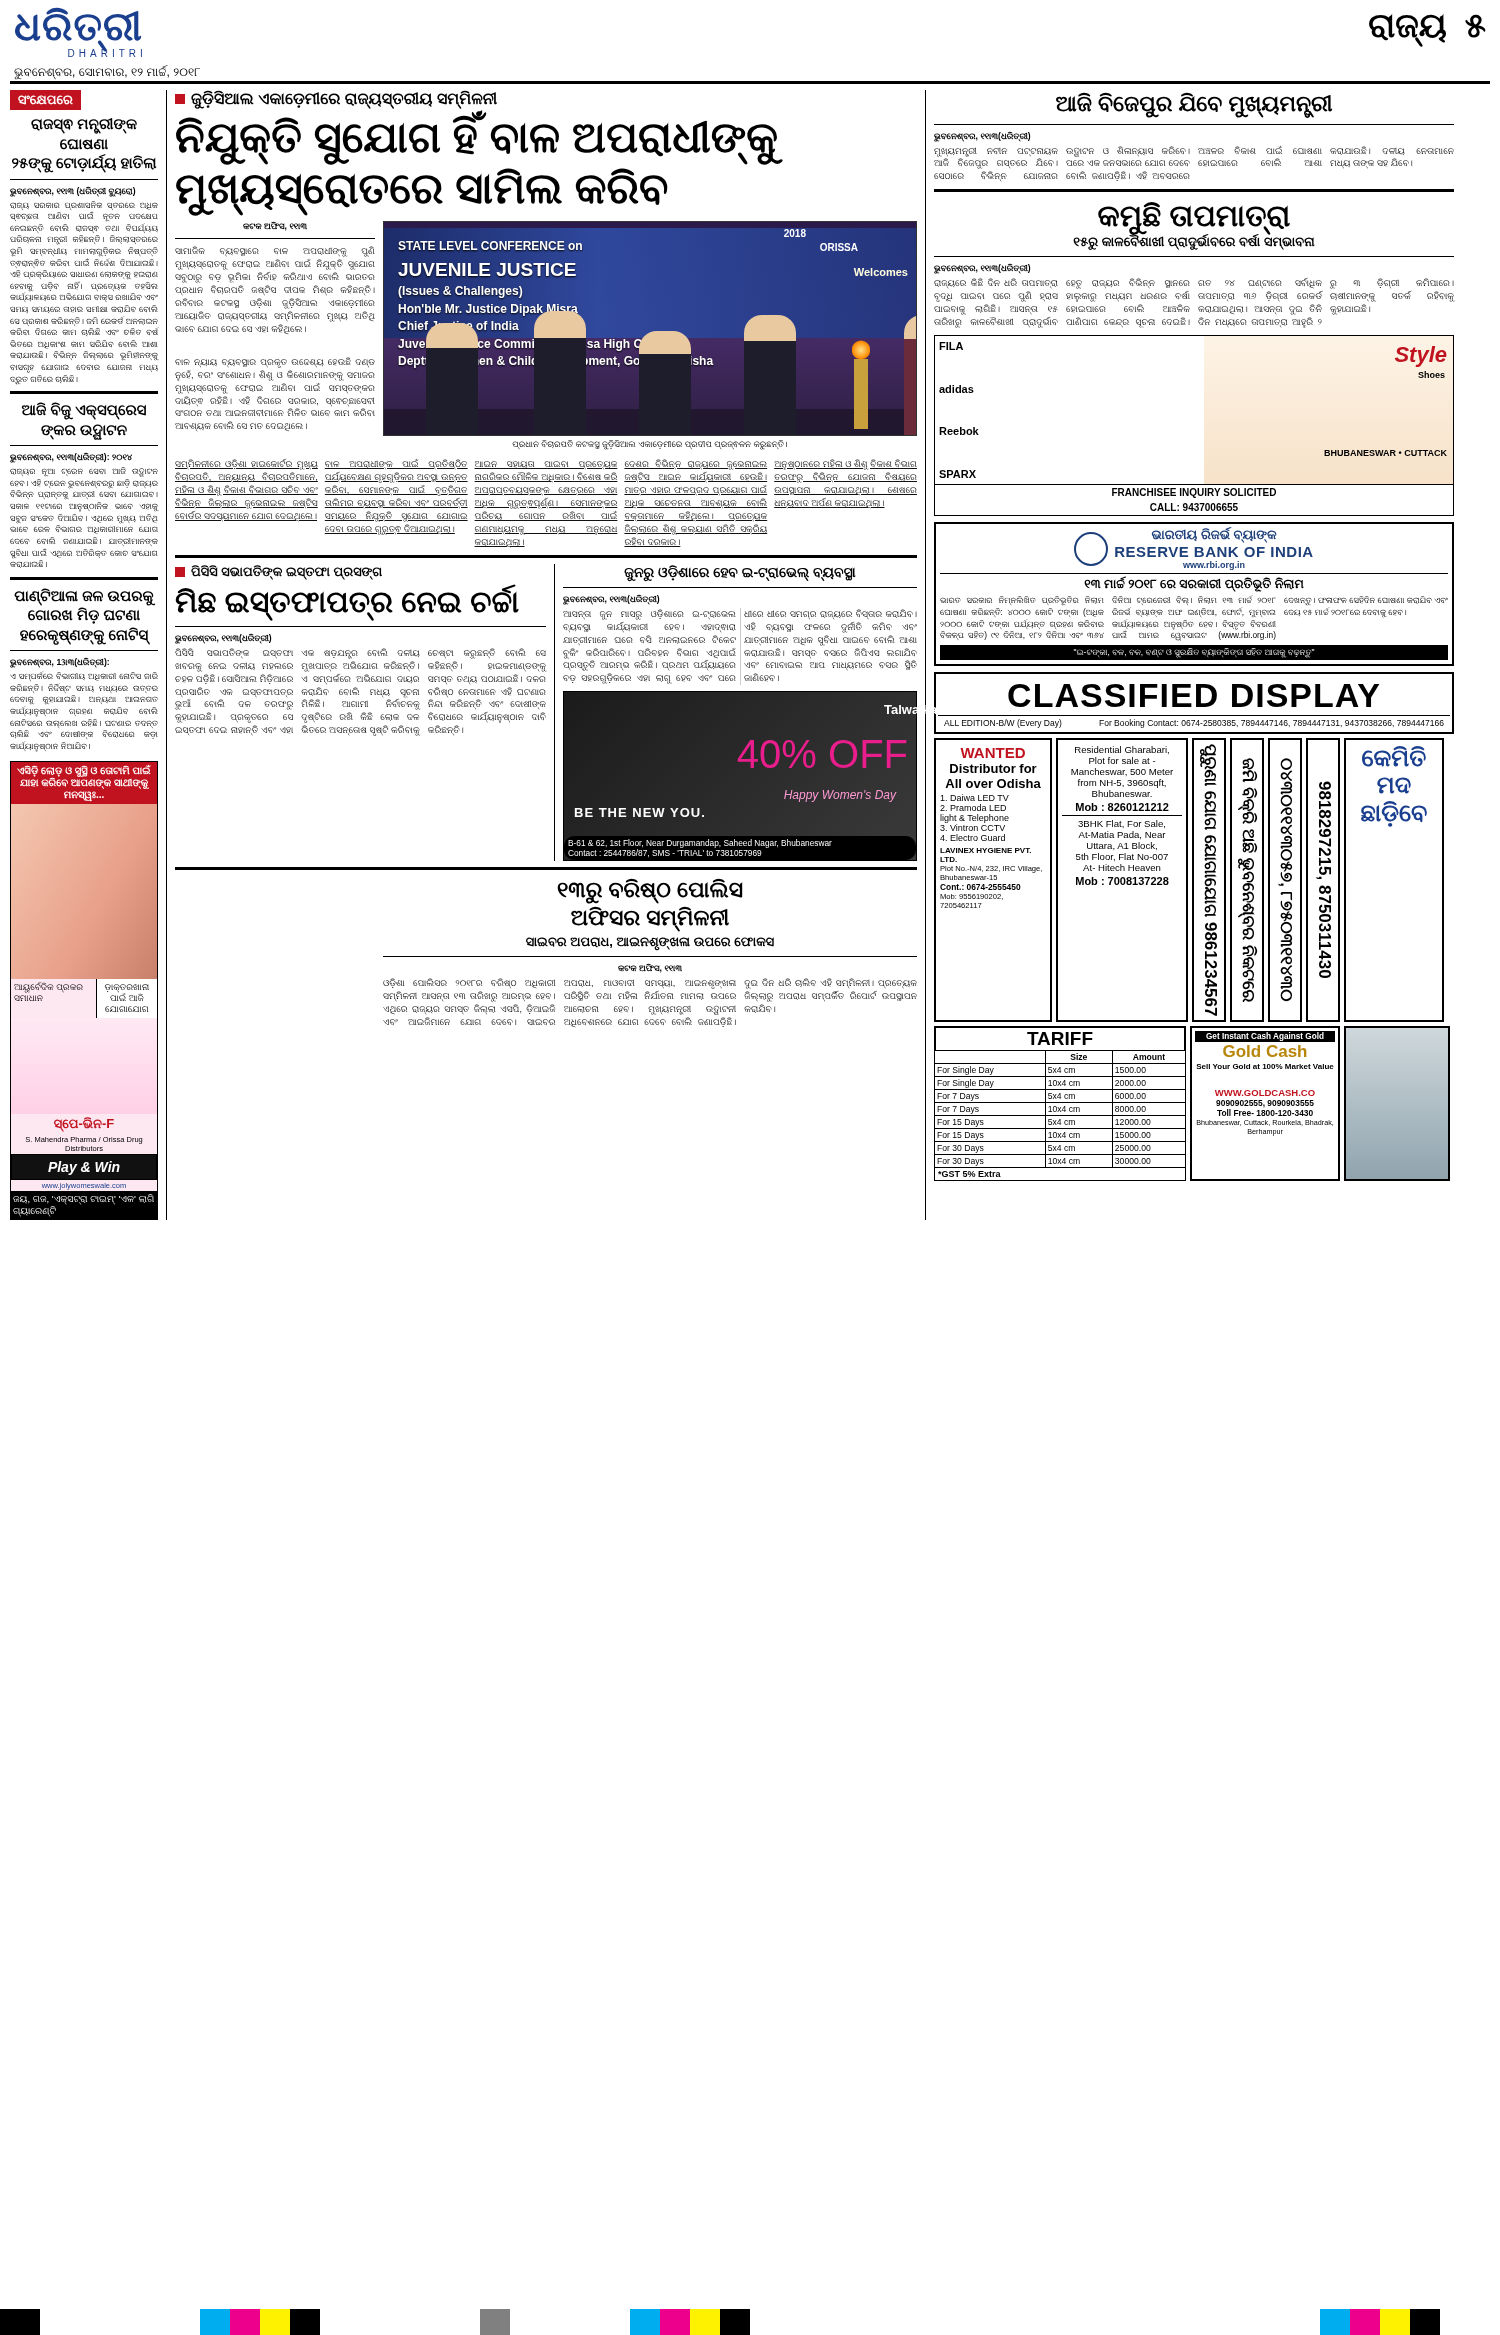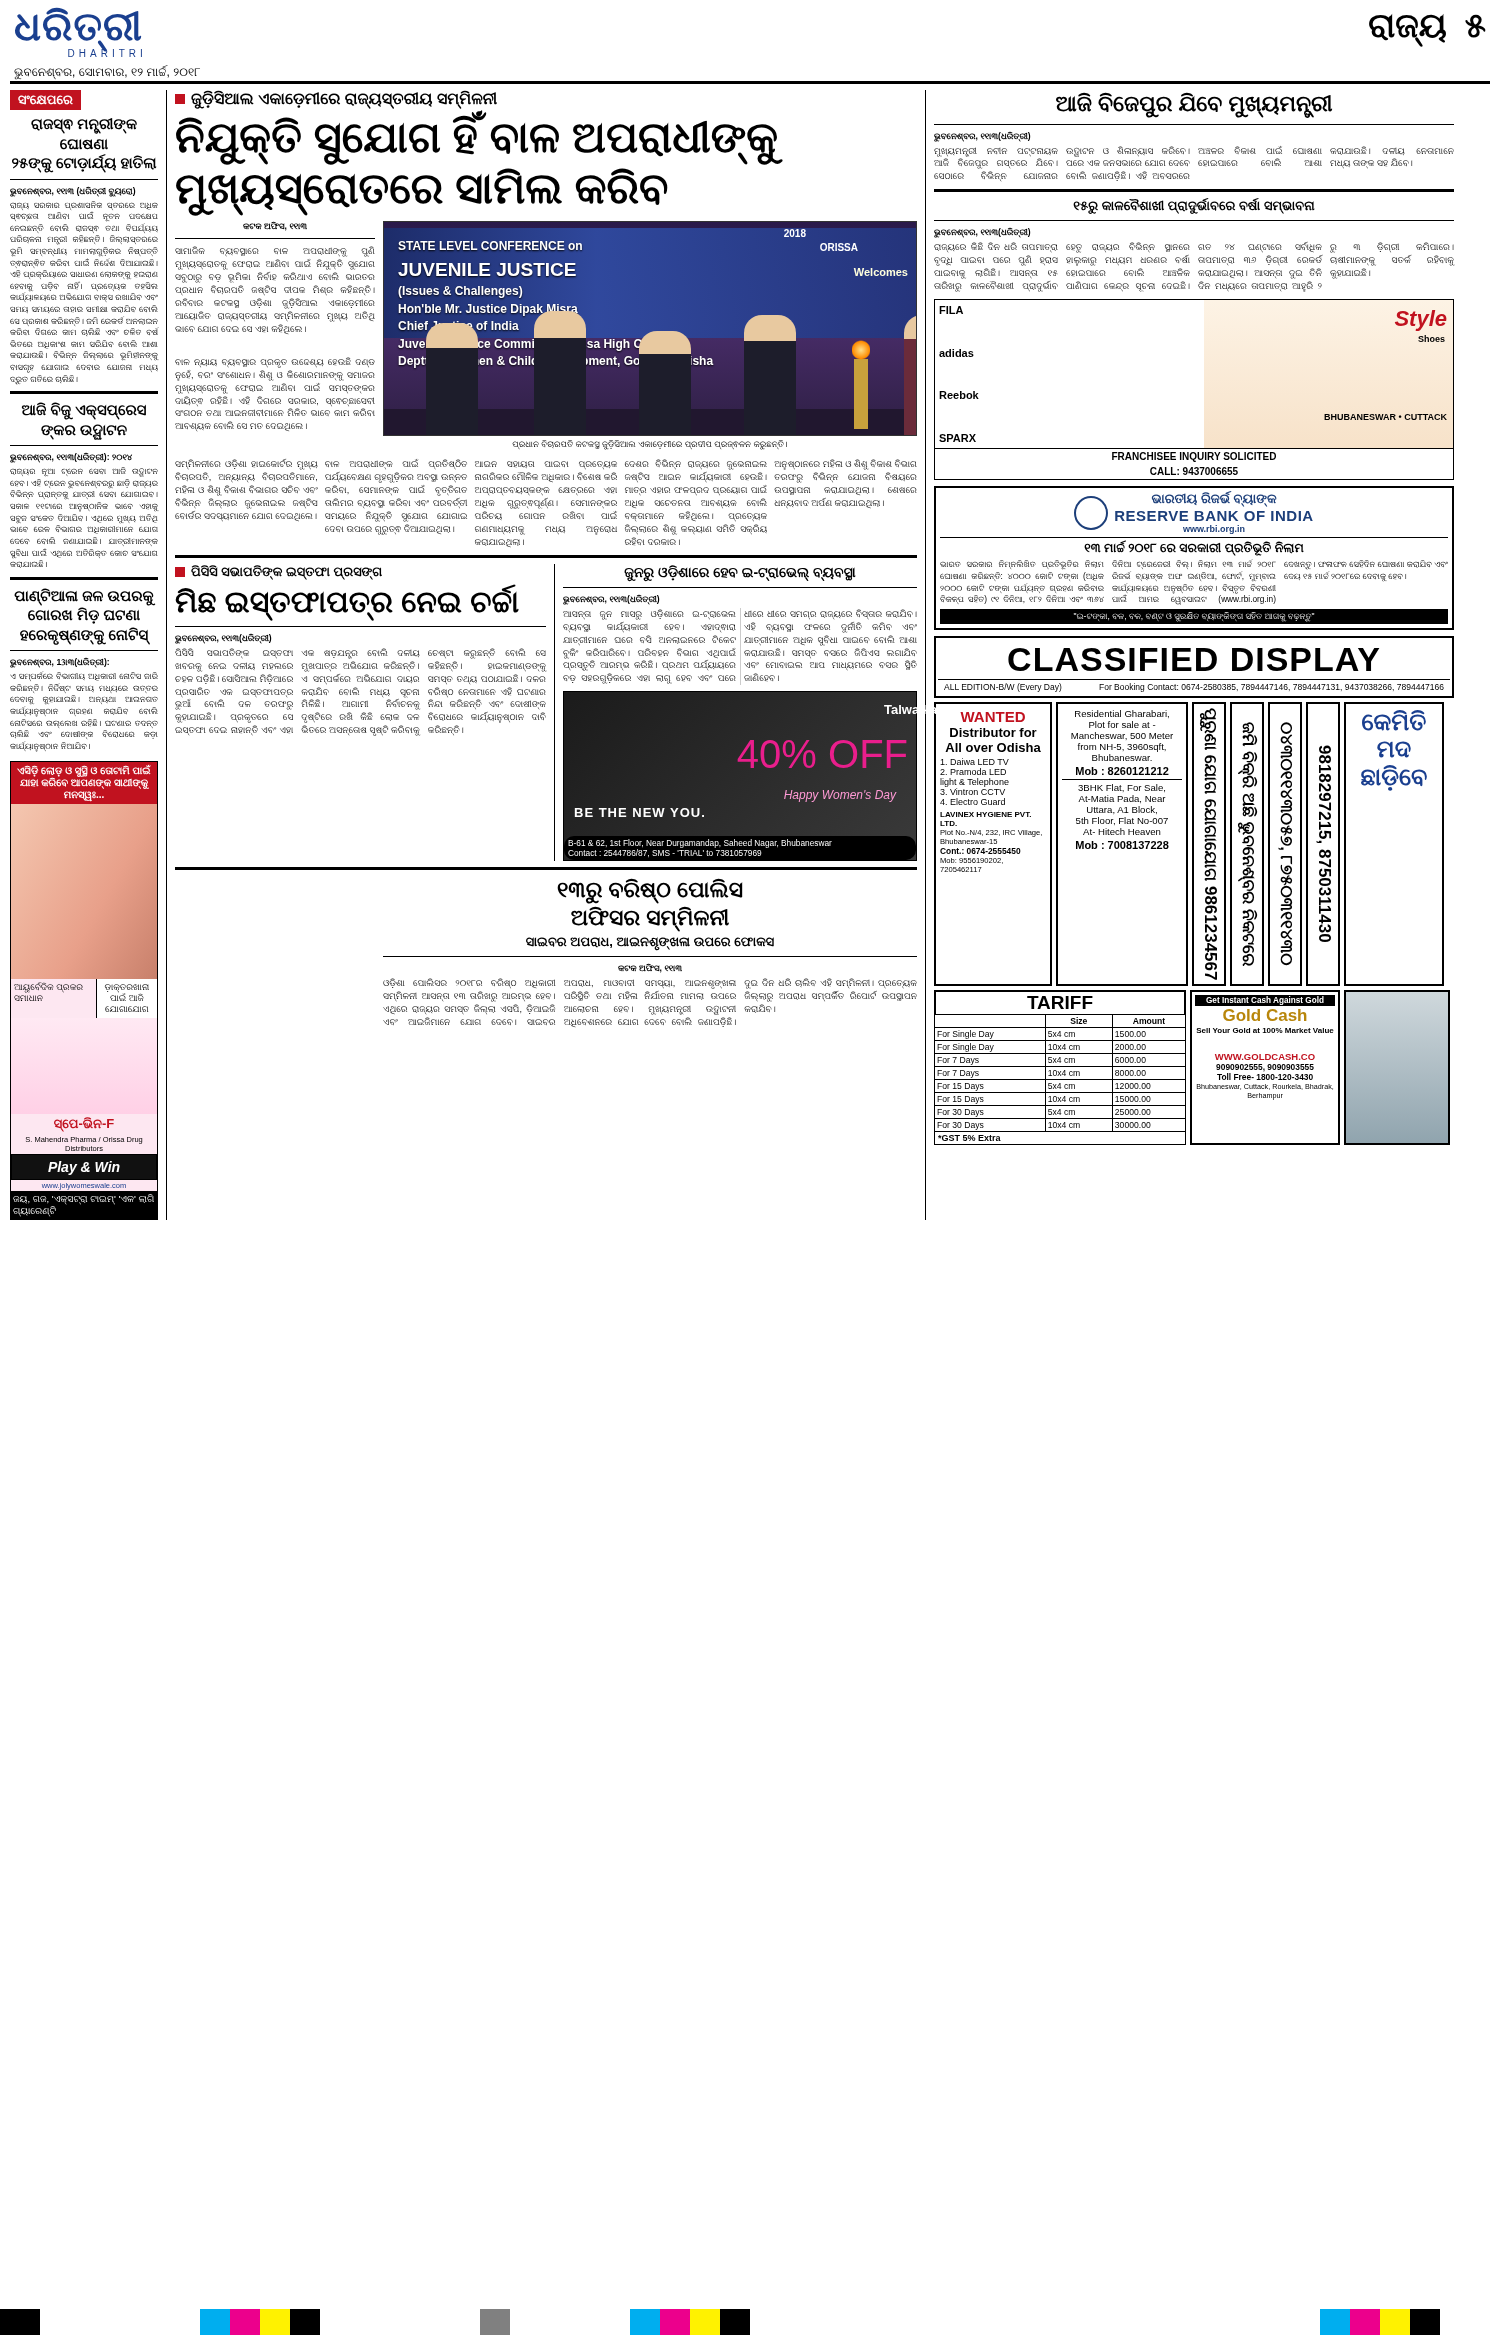--- a/index.html
+++ b/index.html
@@ -318,6 +318,7 @@
 
       <div class="rule-thick"></div>
 
+      <div class="headline-lg center">କମୁଛି ତାପମାତ୍ରା</div>
       <div class="center" style="font-size:13px;font-weight:bold">୧୫ରୁ କାଳବୈଶାଖୀ ପ୍ରାଦୁର୍ଭାବରେ ବର୍ଷା ସମ୍ଭାବନା</div>
       <div class="rule-top"></div>
       <div class="dateline">ଭୁବନେଶ୍ବର, ୧୧ା୩(ଧରିତ୍ରୀ)</div>

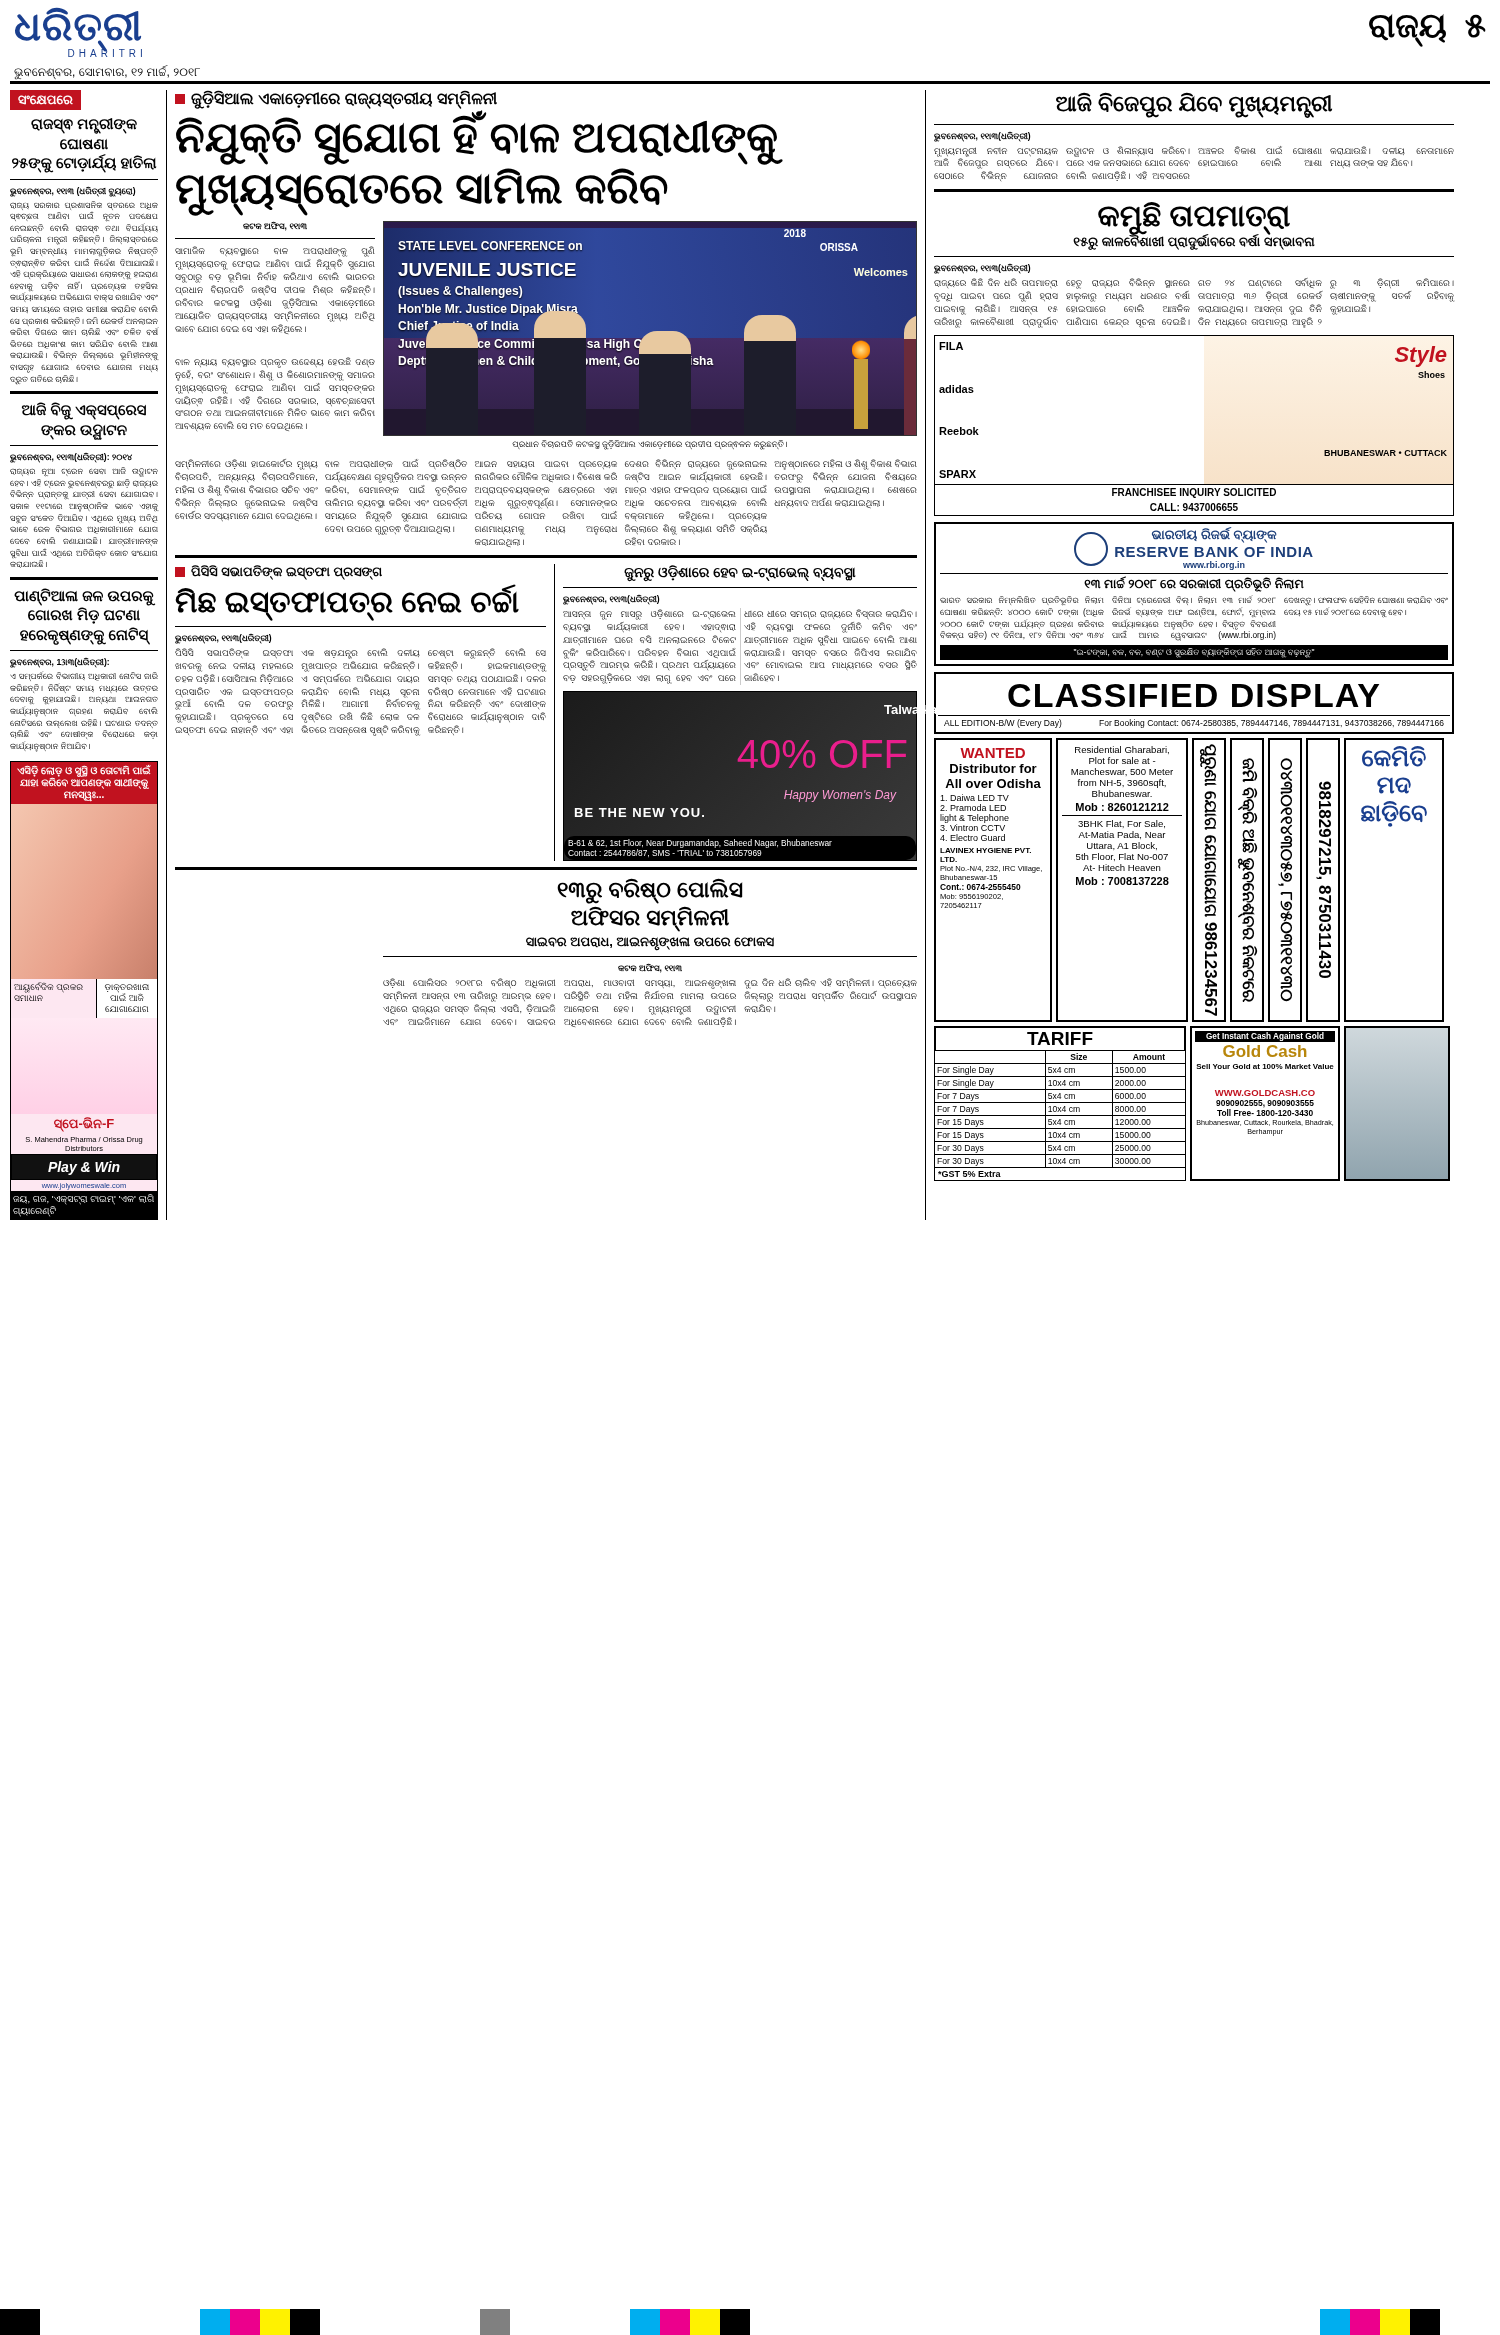--- a/index.html
+++ b/index.html
@@ -147,7 +147,7 @@
   .twocol { column-count:2; column-gap:8px; column-rule:1px solid #ccc; }
   .threecol { column-count:3; column-gap:8px; }
   .fourcol { column-count:4; column-gap:8px; }
-  .fivecol { column-count:5; column-gap:7px; }
+  .fivecol { column-count:5; column-gap:7px;text-decoration:underline; }
 </style>
 </head>
 <body>

